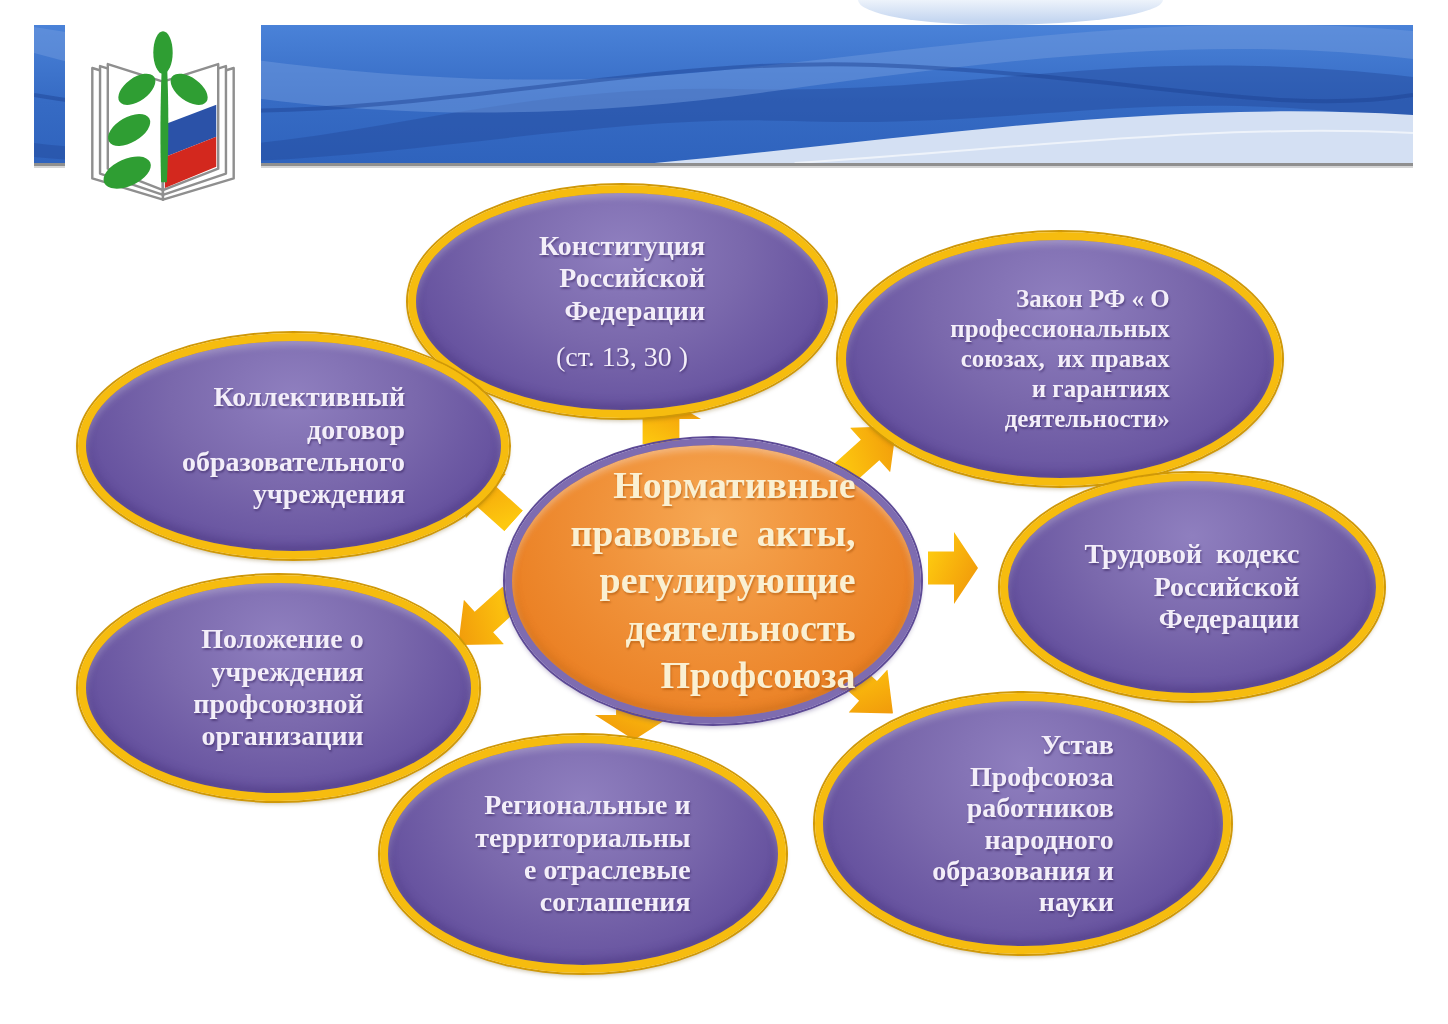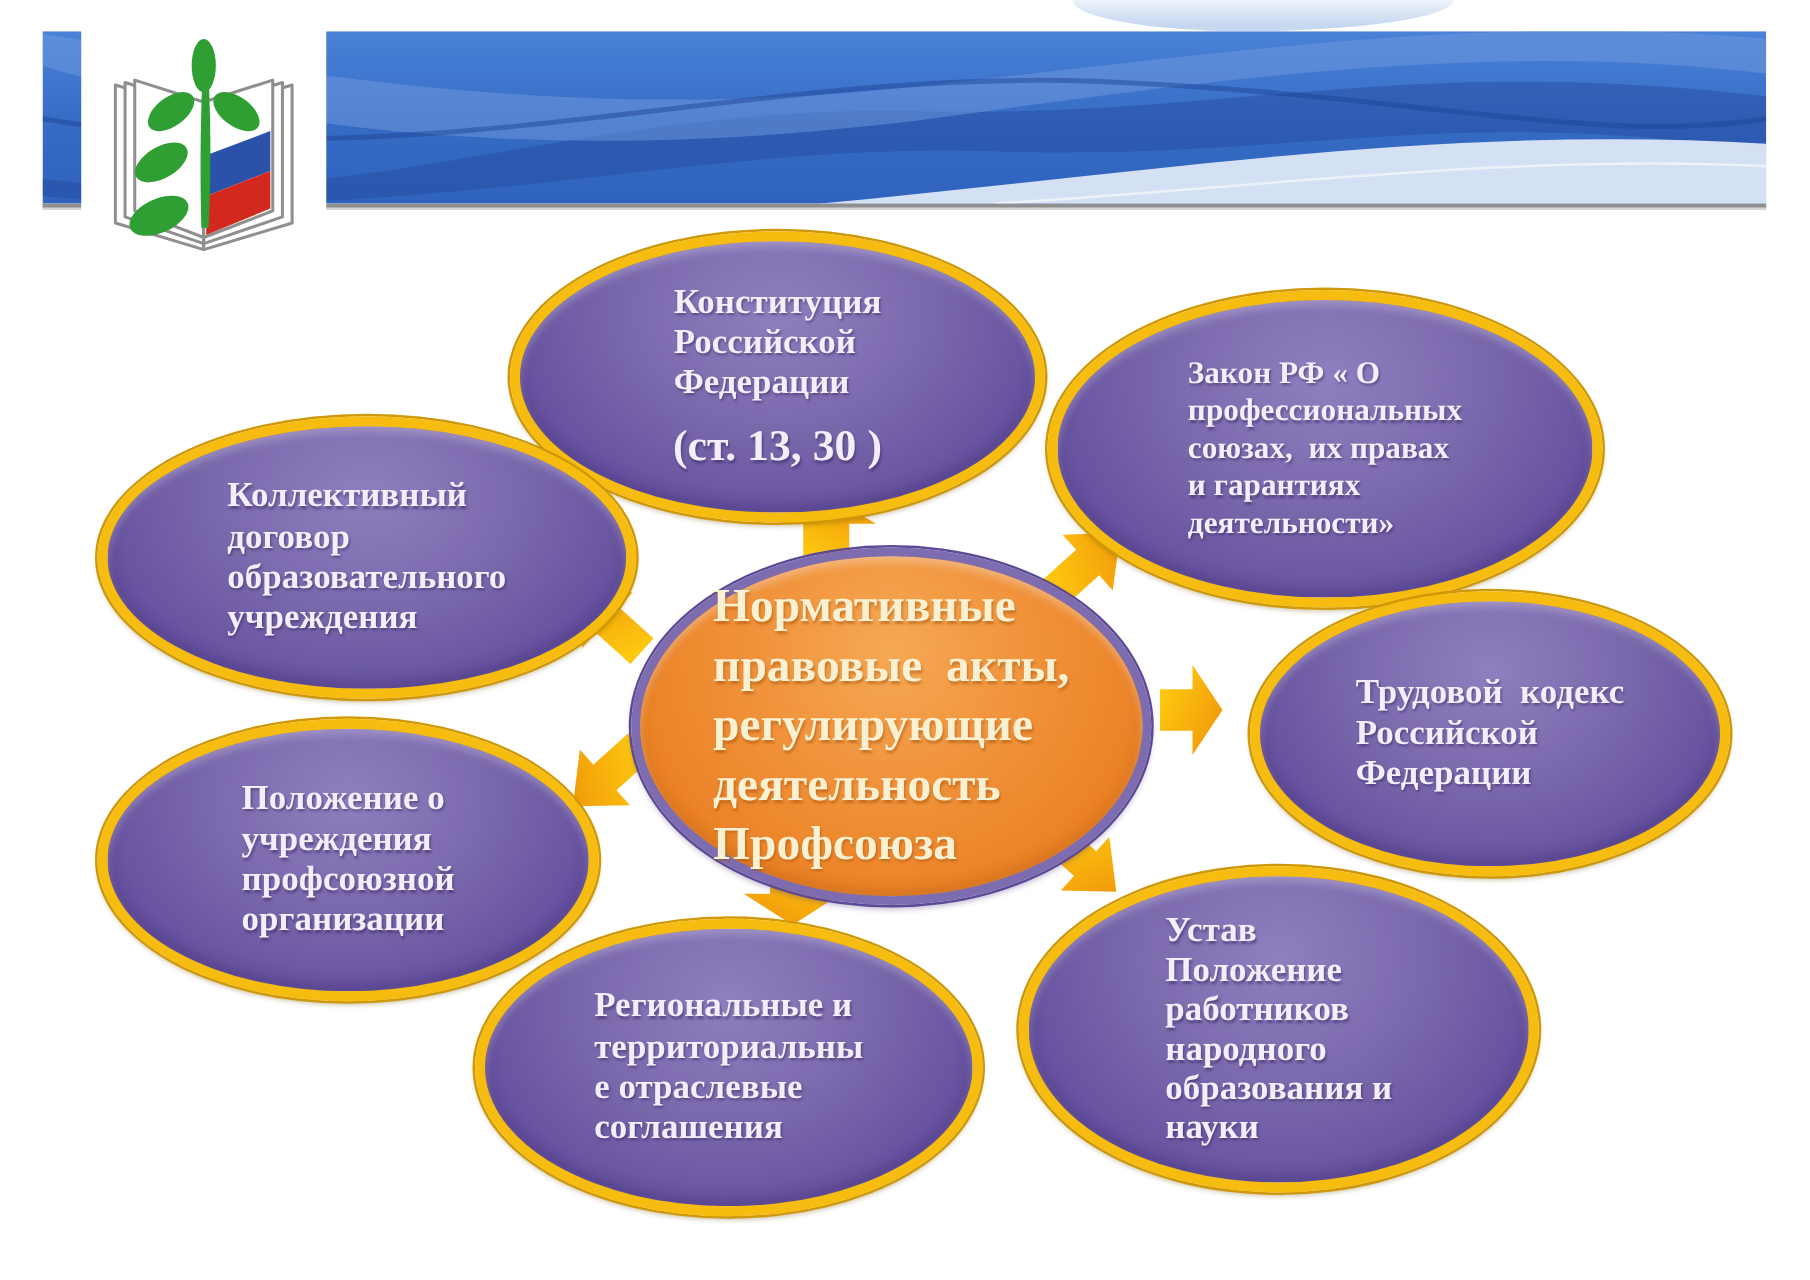--- a/index.html
+++ b/index.html
@@ -35,7 +35,7 @@
   .node{
     position:absolute;border-radius:50%;
     display:flex;flex-direction:column;align-items:center;justify-content:center;
-    text-align:left;z-index:2;
+    text-align:right;z-index:2;
     background:radial-gradient(ellipse at 50% 26%,#8f7fbf 0%,#7a68ac 42%,#66529f 74%,#594697 100%);
     border:8px solid #f6bc0f;
     box-shadow:0 0 0 2px #cf9808,0 3px 4px rgba(110,80,10,.35),

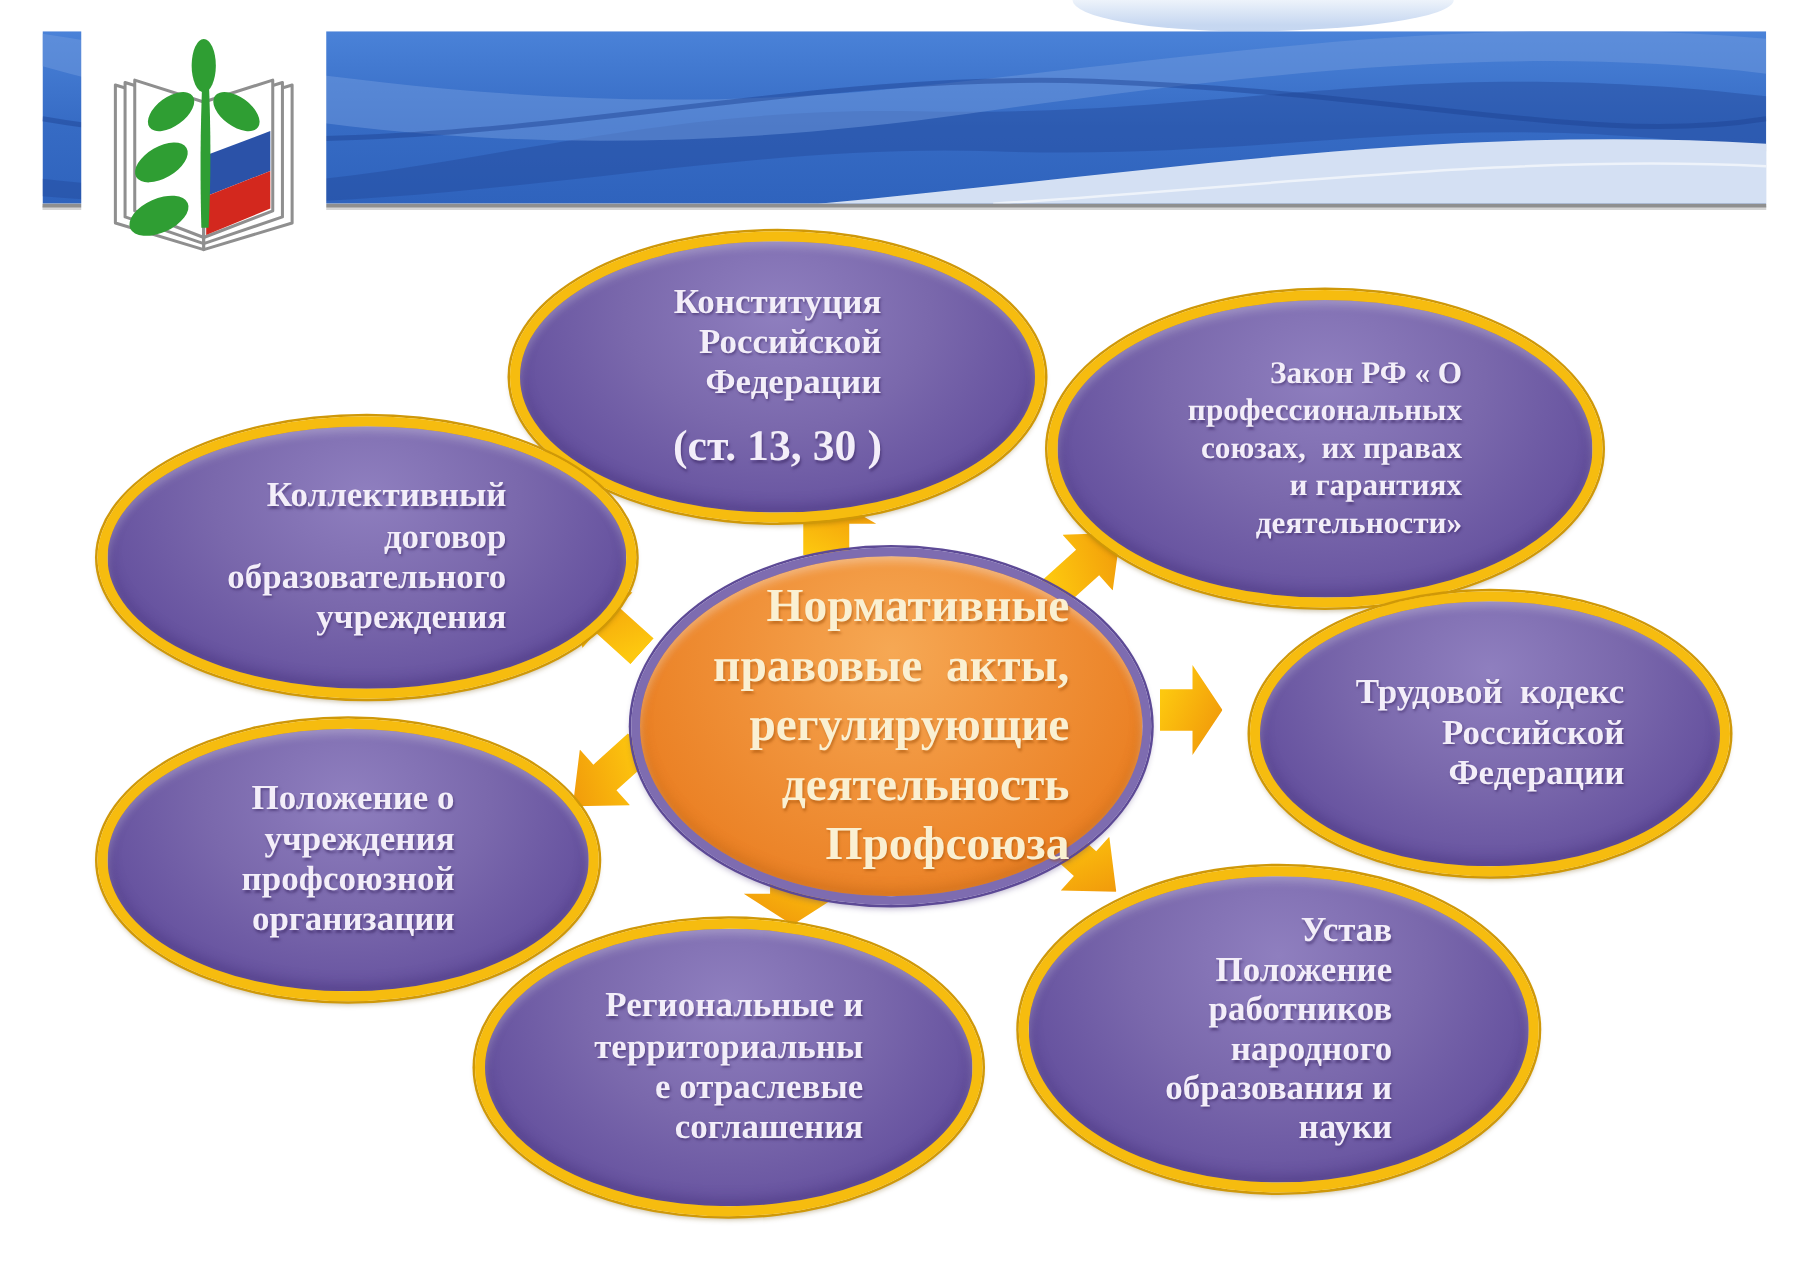--- a/index.html
+++ b/index.html
@@ -47,8 +47,8 @@
     text-shadow:1px 2px 2px rgba(50,30,90,.5);
   }
   .node-subtext{
-    white-space:pre-wrap;color:#f3eef9;font-weight:bold;
-    font-size:35px;line-height:1.16;margin-top:14px;
+    white-space:pre-wrap;color:#f3eef9;font-weight:normal;
+    font-size:28px;line-height:1.16;margin-top:14px;
     text-shadow:1px 2px 2px rgba(50,30,90,.5);
   }
   #node-constitution{left:408px;top:185px;width:412px;height:217px;}

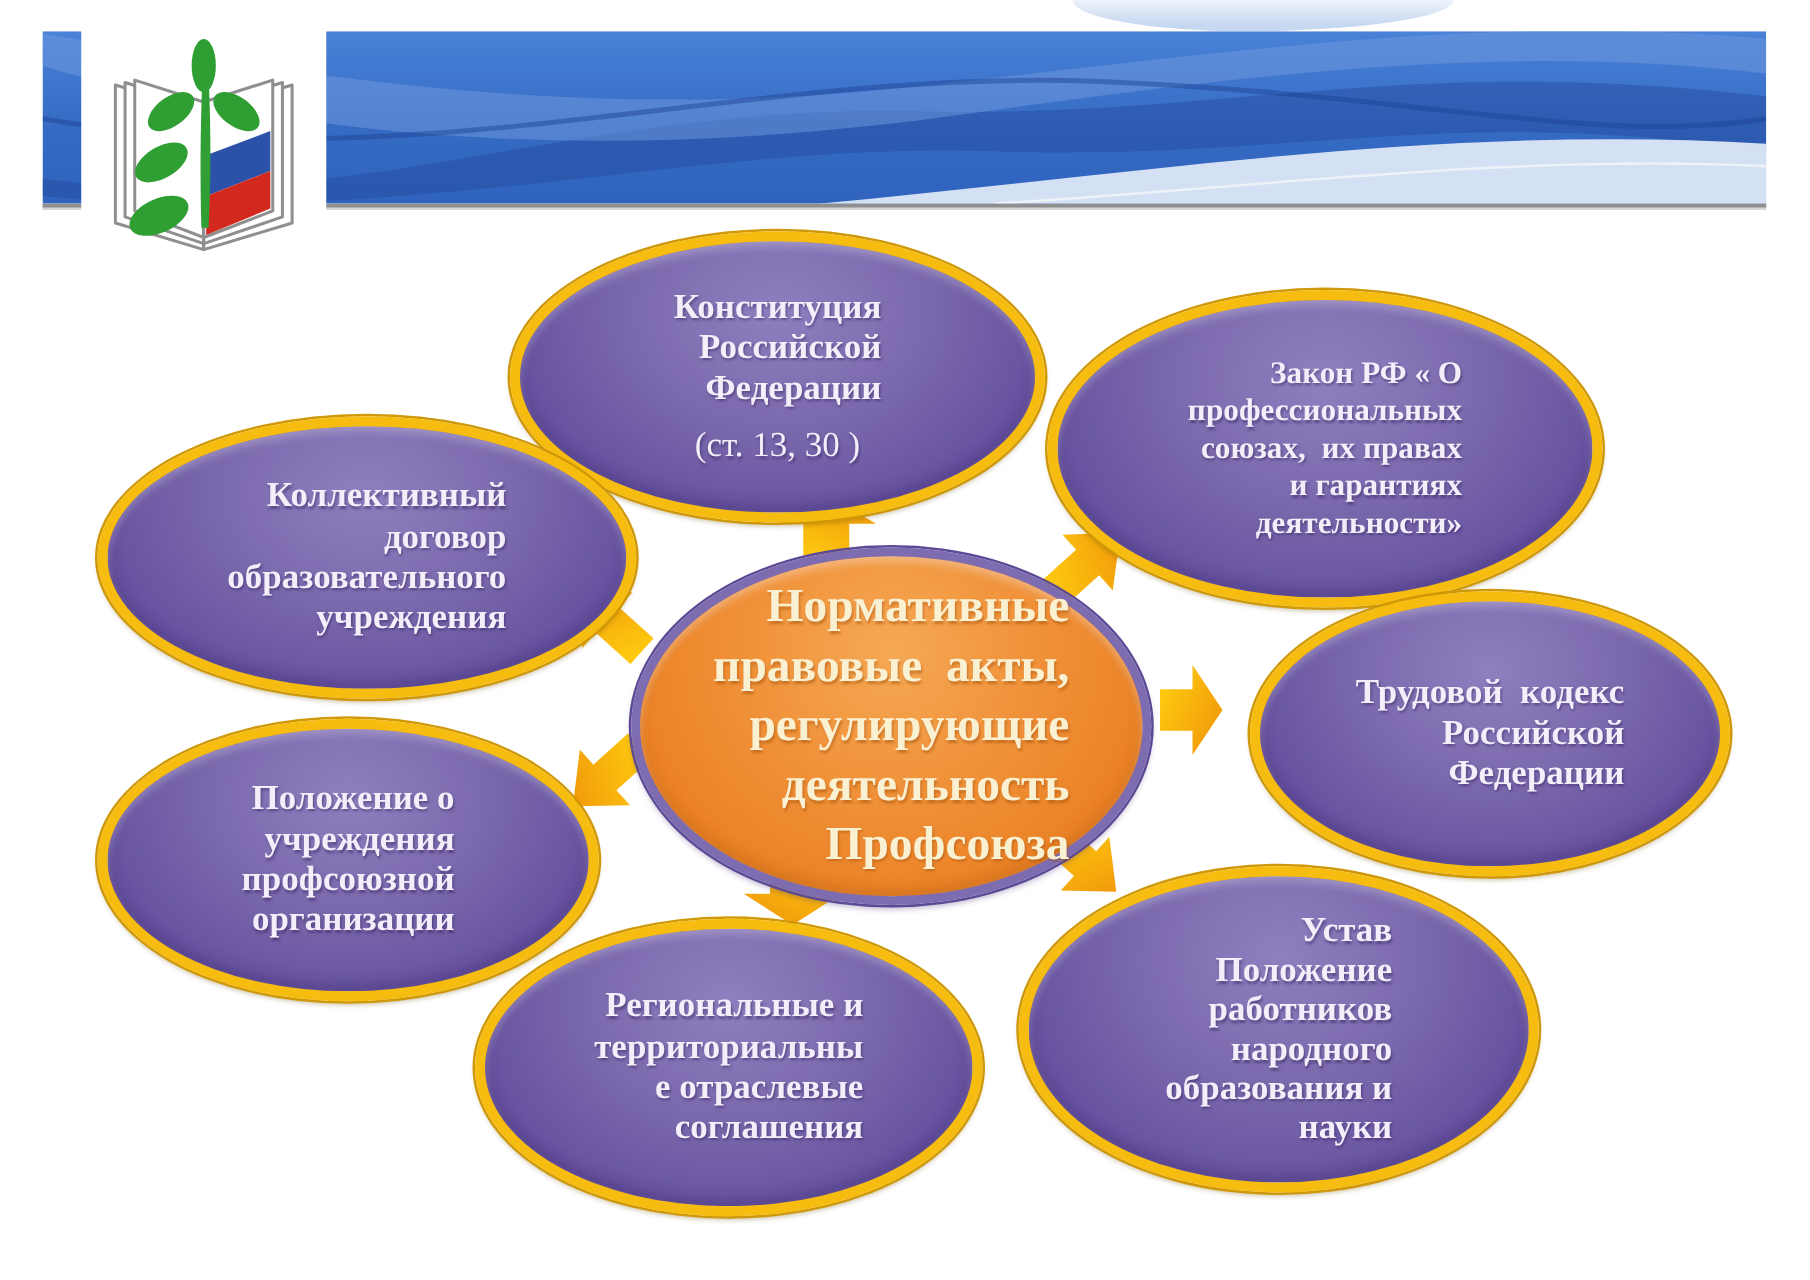--- a/index.html
+++ b/index.html
@@ -170,7 +170,7 @@
 
 <div class="node" id="node-charter">
   <div class="node-text">Устав
-Положение
+Профсоюза
 работников
 народного
 образования и

